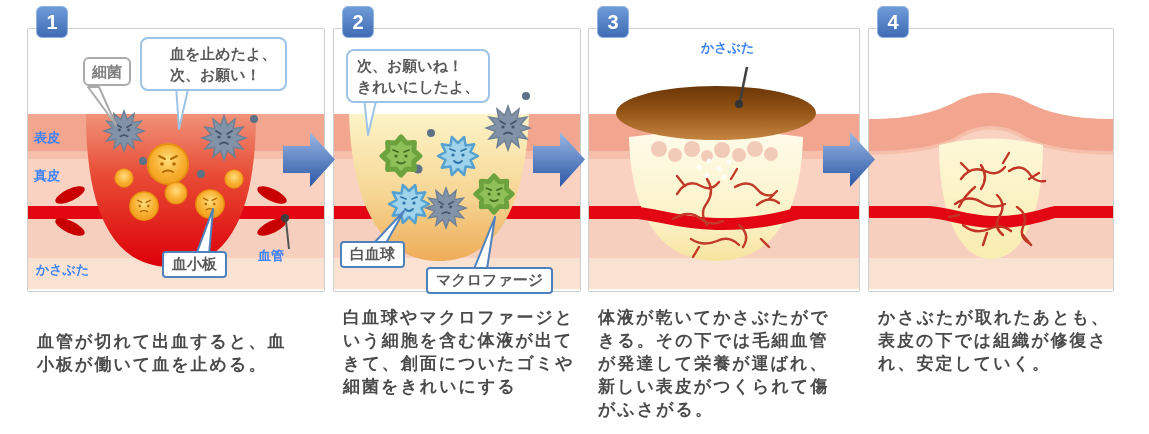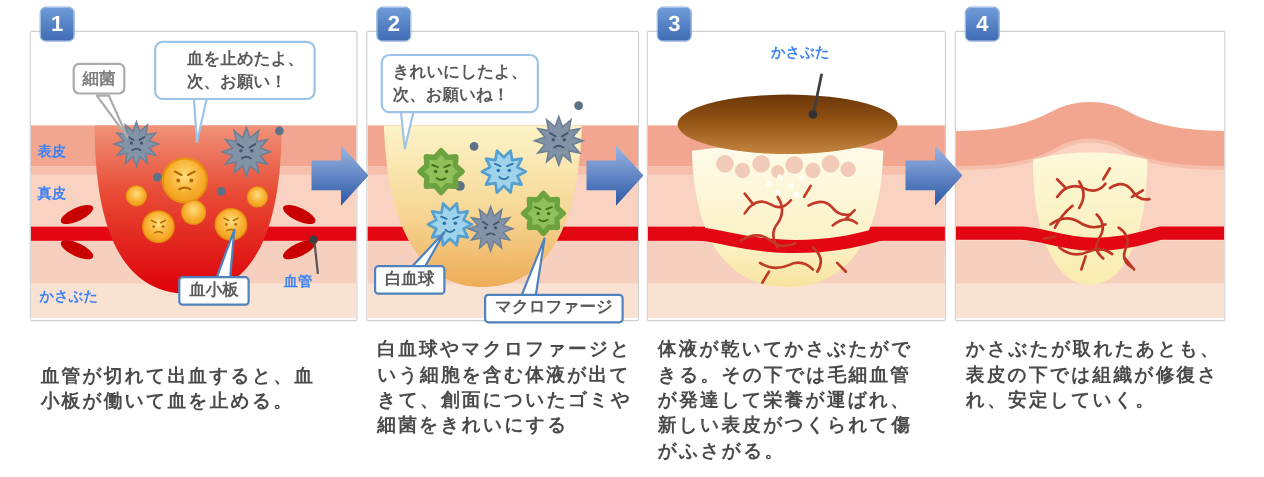--- a/index.html
+++ b/index.html
@@ -171,7 +171,7 @@
           <circle cx="257" cy="189" r="4" fill="#3F3F3F"></circle>
         </g>
       </svg>
-      <div class="speech gray" style="left:38px;top:28px;text-align:center;">
+      <div class="speech gray" style="left:55px;top:28px;text-align:center;">
         <span>細菌</span>
       </div>
       <div class="speech" style="left:112px;top:8px;padding-left:28px;">

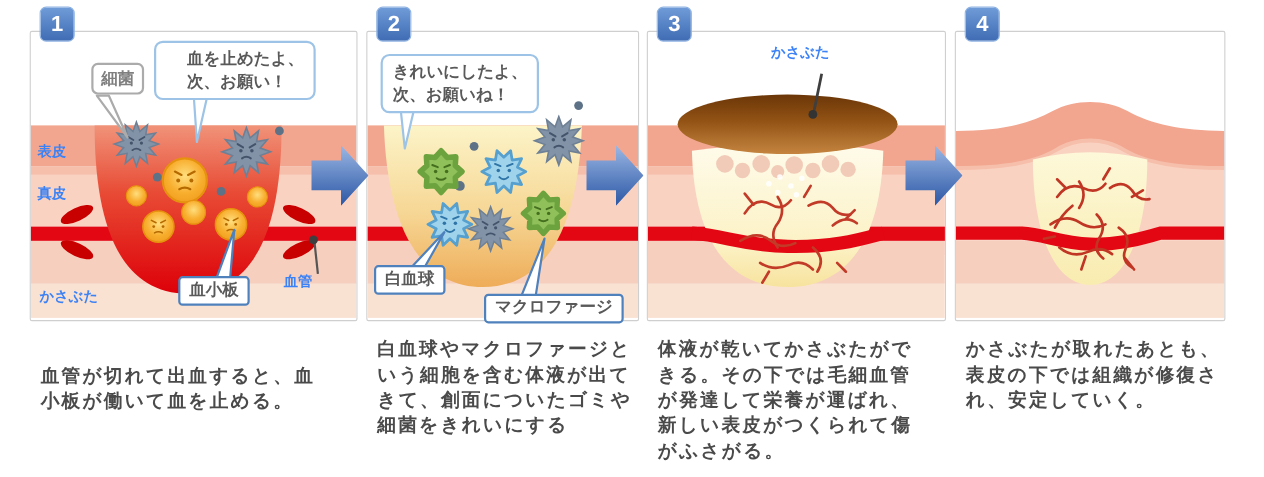--- a/index.html
+++ b/index.html
@@ -218,8 +218,8 @@
         </g>
       </svg>
       <div class="speech" style="left:12px;top:20px;">
+        <div>次、お願いね！</div>
         <div>きれいにしたよ、</div>
-        <div>次、お願いね！</div>
       </div>
       <div class="tag" style="left:6px;top:212px;">白血球</div>
       <div class="tag" style="left:92px;top:238px;margin-left:14px;">マクロファージ</div>

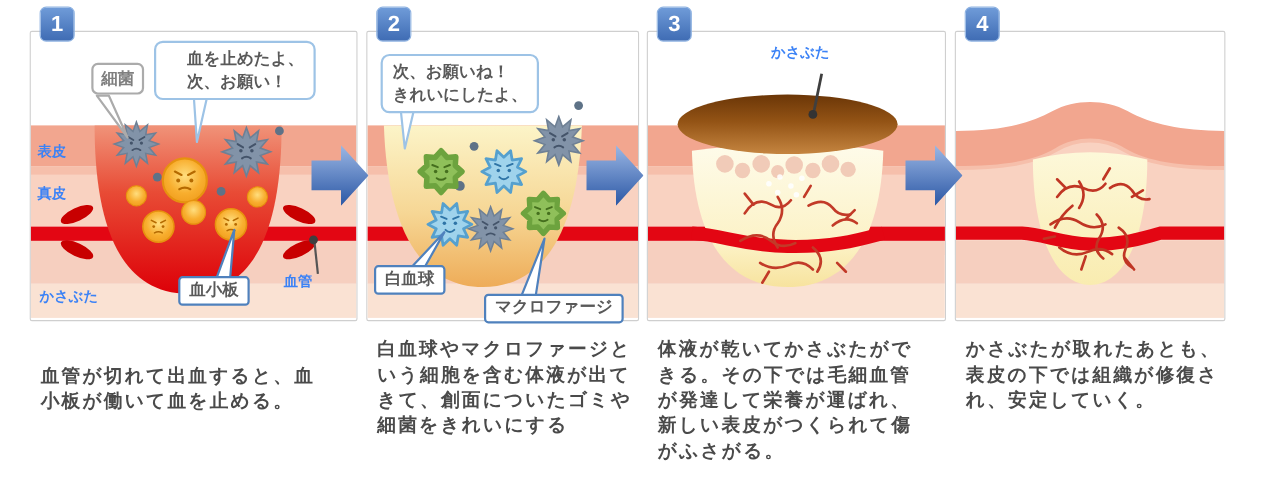--- a/index.html
+++ b/index.html
@@ -222,7 +222,7 @@
         <div>きれいにしたよ、</div>
       </div>
       <div class="tag" style="left:6px;top:212px;">白血球</div>
-      <div class="tag" style="left:92px;top:238px;margin-left:14px;">マクロファージ</div>
+      <div class="tag" style="left:92px;top:238px;">マクロファージ</div>
       <div class="badge">2</div>
     </div>
     <p class="caption" style="width:238px;">白血球やマクロファージという細胞を含む体液が出てきて、創面についたゴミや細菌をきれいにする</p>

